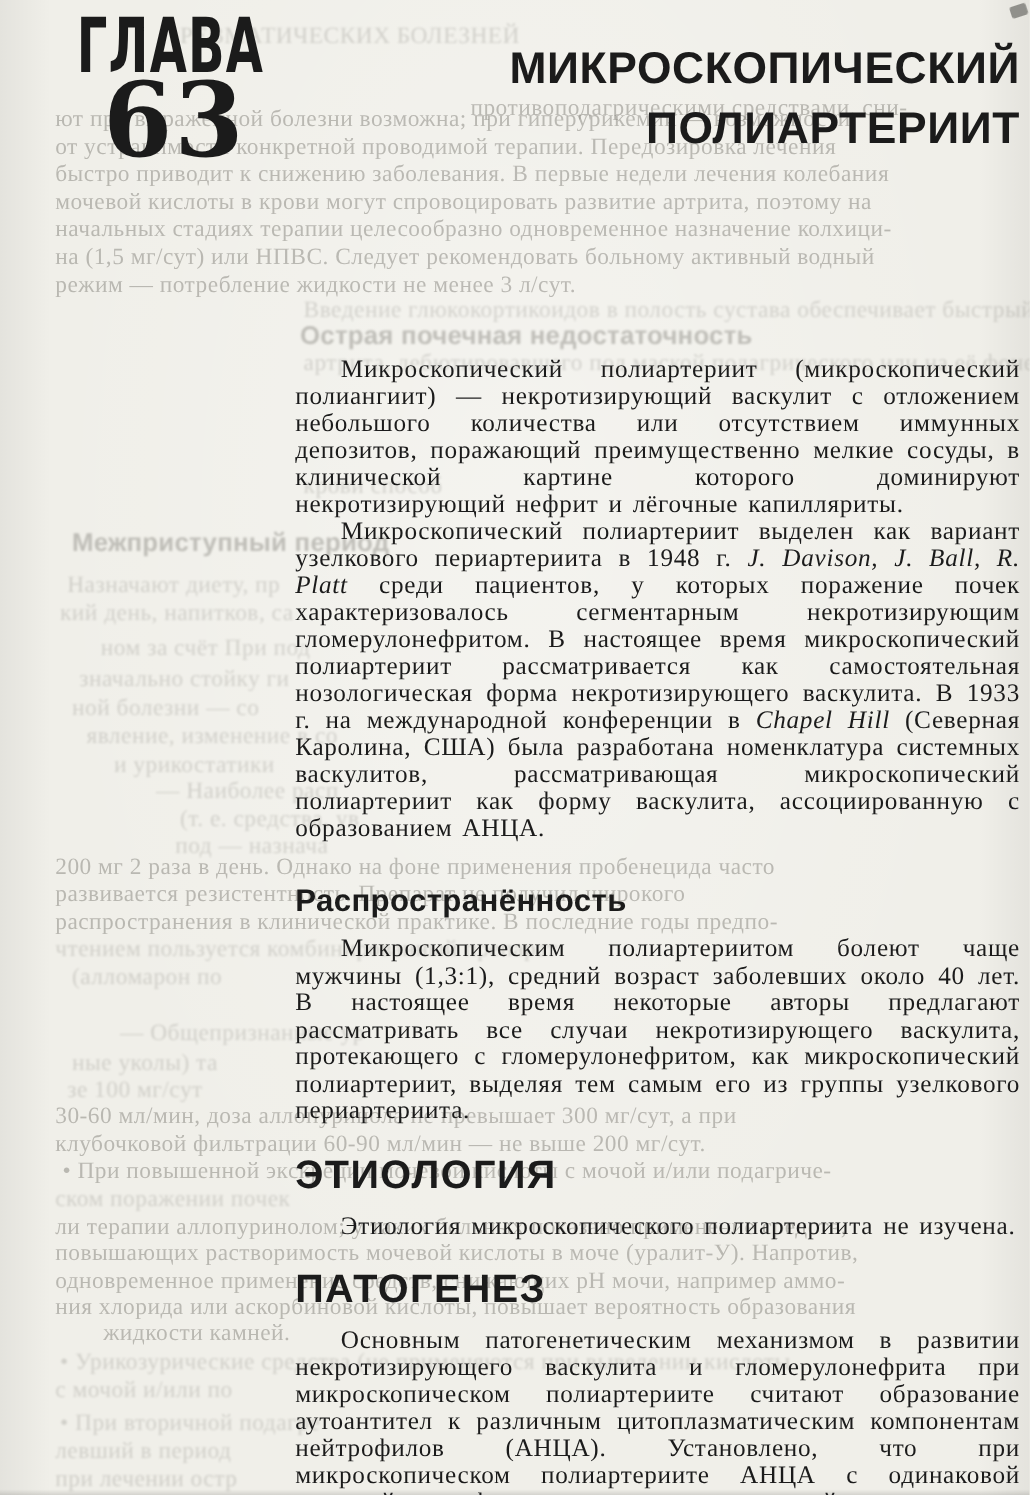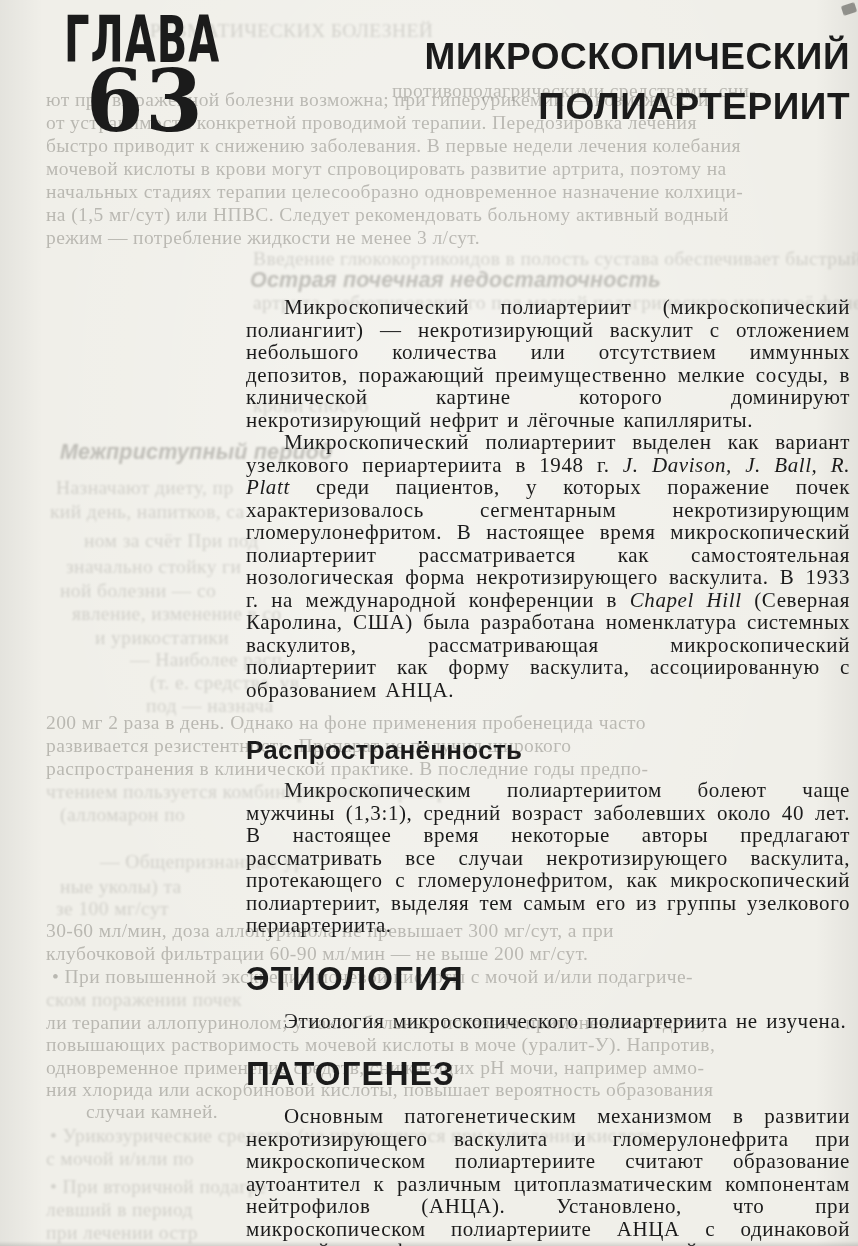--- a/index.html
+++ b/index.html
@@ -32,7 +32,7 @@
   }
   .ghost.bold{
     font-family:"Liberation Sans", sans-serif;font-weight:bold;
-    font-size:21.5px;opacity:.38;filter:blur(.8px);letter-spacing:.2px;font-style:italic;
+    font-size:21.5px;opacity:.38;filter:blur(.8px);letter-spacing:.2px;
   }
   .ghost.dim{opacity:.24;filter:blur(1.1px);}
 

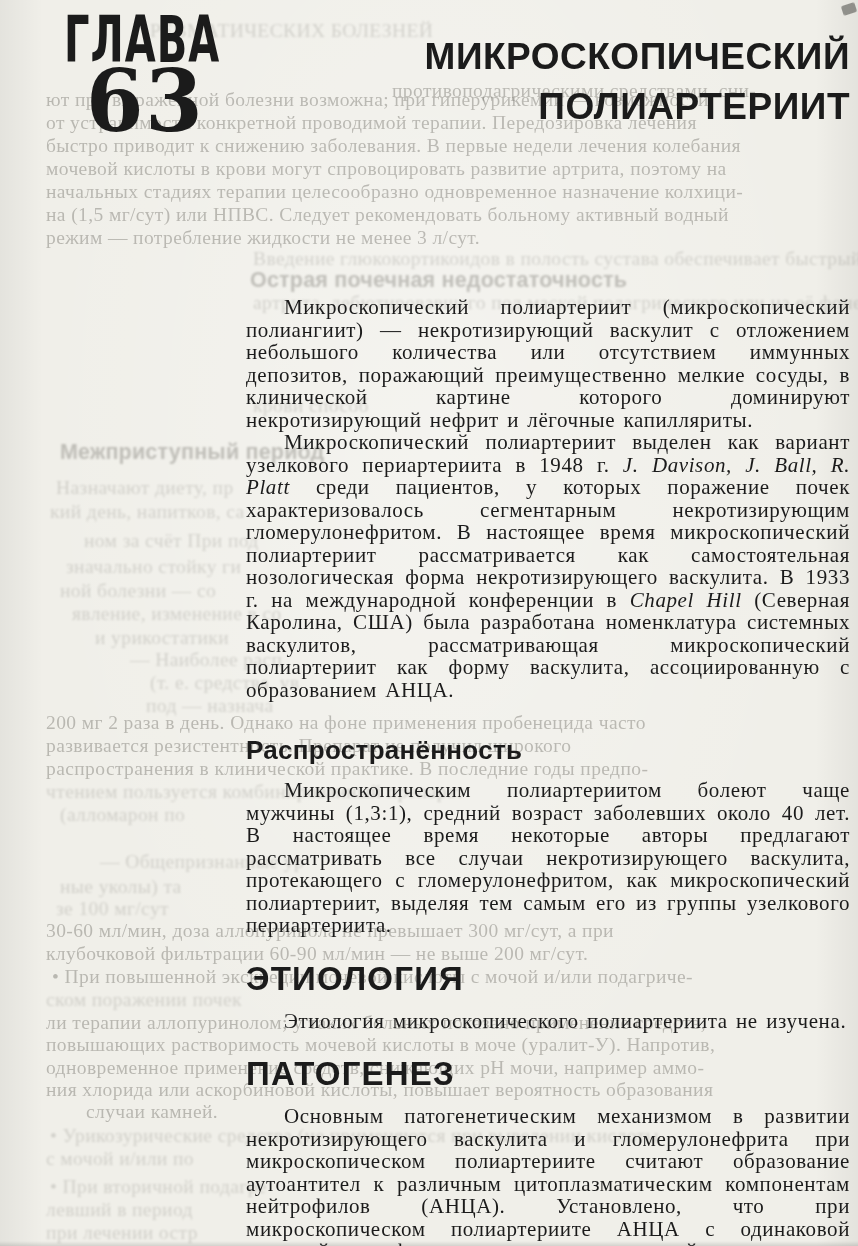--- a/index.html
+++ b/index.html
@@ -119,7 +119,7 @@
       <div class="ghost" style="left: 46px; top: 1034px;">повышающих растворимость мочевой кислоты в моче (уралит-У). Напротив,</div>
       <div class="ghost" style="left: 46px; top: 1057px;">одновременное применение средств, снижающих pH мочи, например аммо-</div>
       <div class="ghost" style="left: 46px; top: 1079px; font-family: Liberation Serif, serif;">ния хлорида или аскорбиновой кислоты, повышает вероятность образования</div>
-      <div class="ghost" style="left: 86px; top: 1101px;">случаи камней.</div>
+      <div class="ghost" style="left: 86px; top: 1101px;">жидкости камней.</div>
       <div class="ghost dim" style="left: 50px; top: 1125px;">• Урикозурические средства (не применяются при выведении кислоты</div>
       <div class="ghost dim" style="left: 46px; top: 1148px;">с мочой и/или по</div>
       <div class="ghost dim" style="left: 50px; top: 1176px;">• При вторичной подагре</div>

